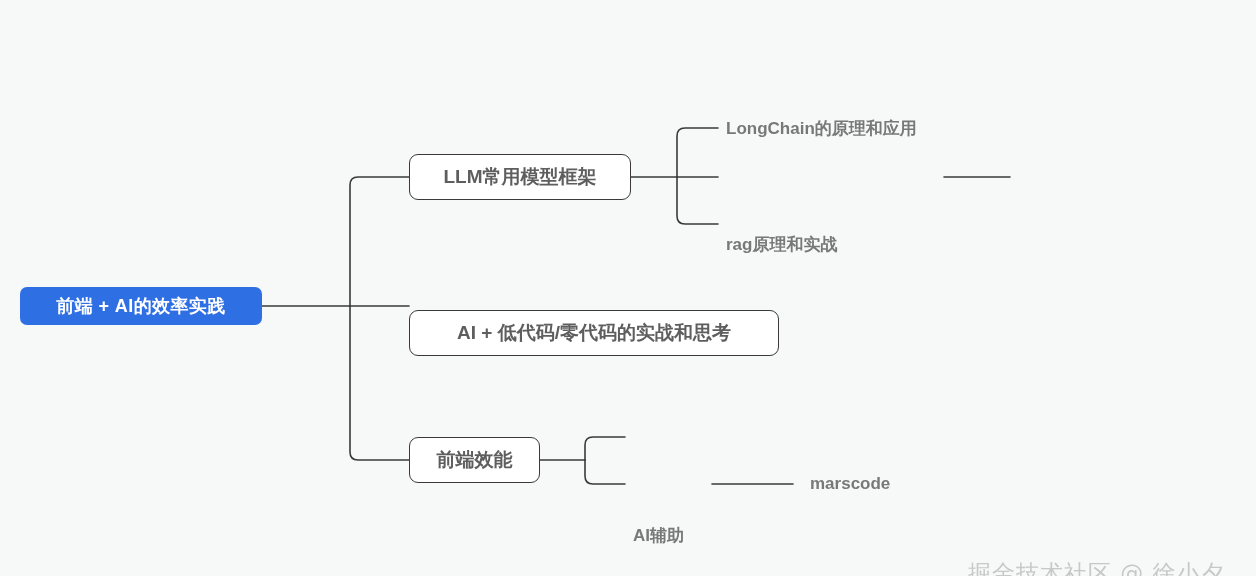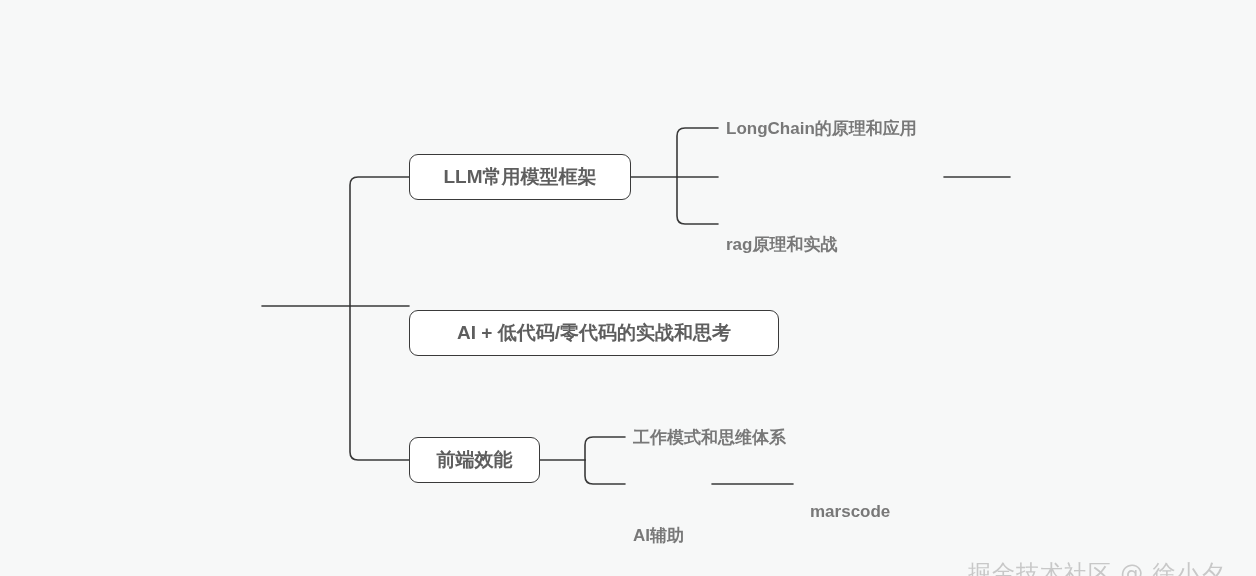--- a/index.html
+++ b/index.html
@@ -102,6 +102,9 @@
     </g>
   </svg>
 
+  <div class="node node-root" style="left:20px; top:287px; width:242px; height:38px;">
+    <span>前端 + AI的效率实践</span>
+  </div>
 
   <div class="node node-box" style="left:409px; top:154px; width:222px; height:46px;">
     <span>LLM常用模型框架</span>

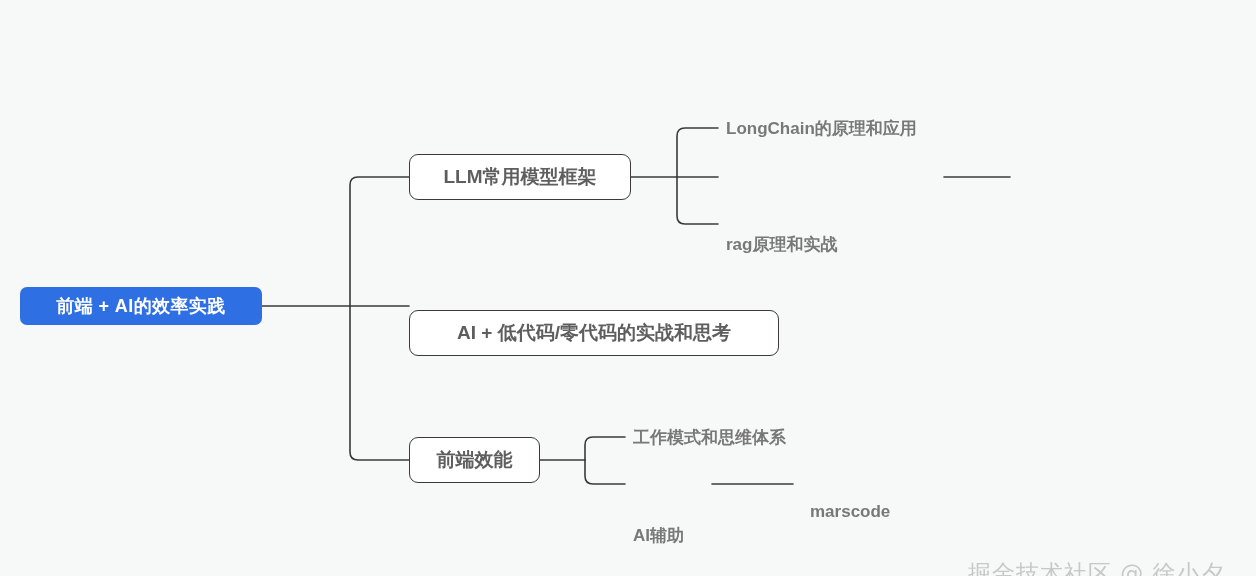--- a/index.html
+++ b/index.html
@@ -128,9 +128,6 @@
   </div>
 
 
-  <div class="node node-text" style="left:633px; top:425px; height:24px;">
-    <span>工作模式和思维体系</span>
-  </div>
 
   <div class="node node-text" style="left:633px; top:480px; height:24px;margin-top:43px;">
     <span>AI辅助</span>

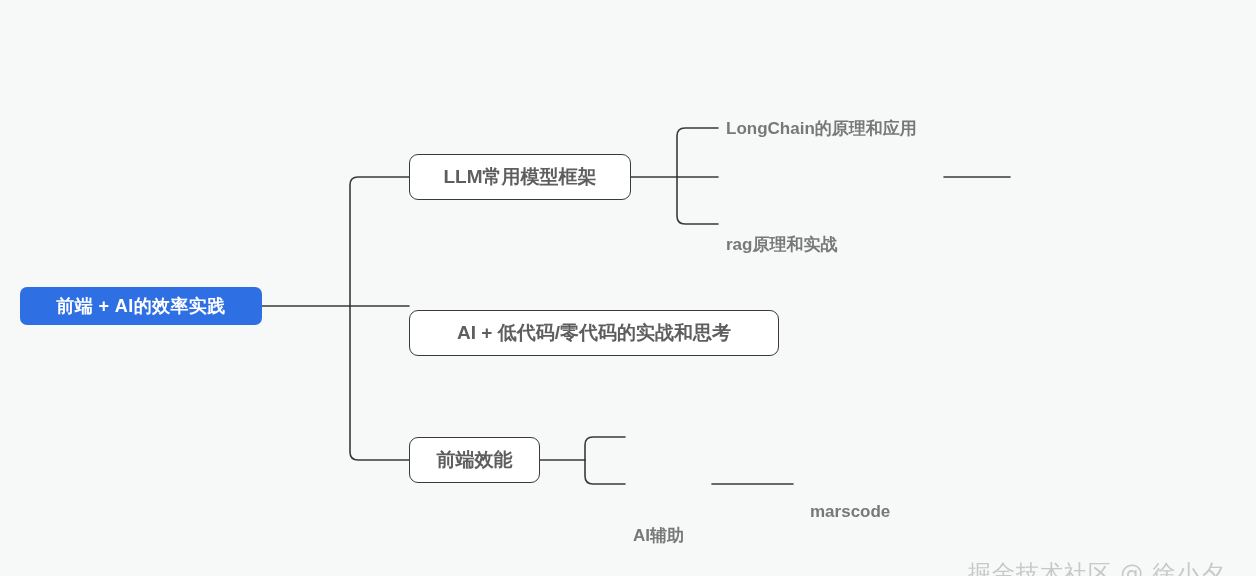--- a/index.html
+++ b/index.html
@@ -133,7 +133,7 @@
     <span>AI辅助</span>
   </div>
 
-  <div class="node node-text" style="left:810px; top:500px; height:24px;">
+  <div class="node node-text" style="left:810px; top:472px; height:24px;">
     <span>marscode</span>
   </div>
 

